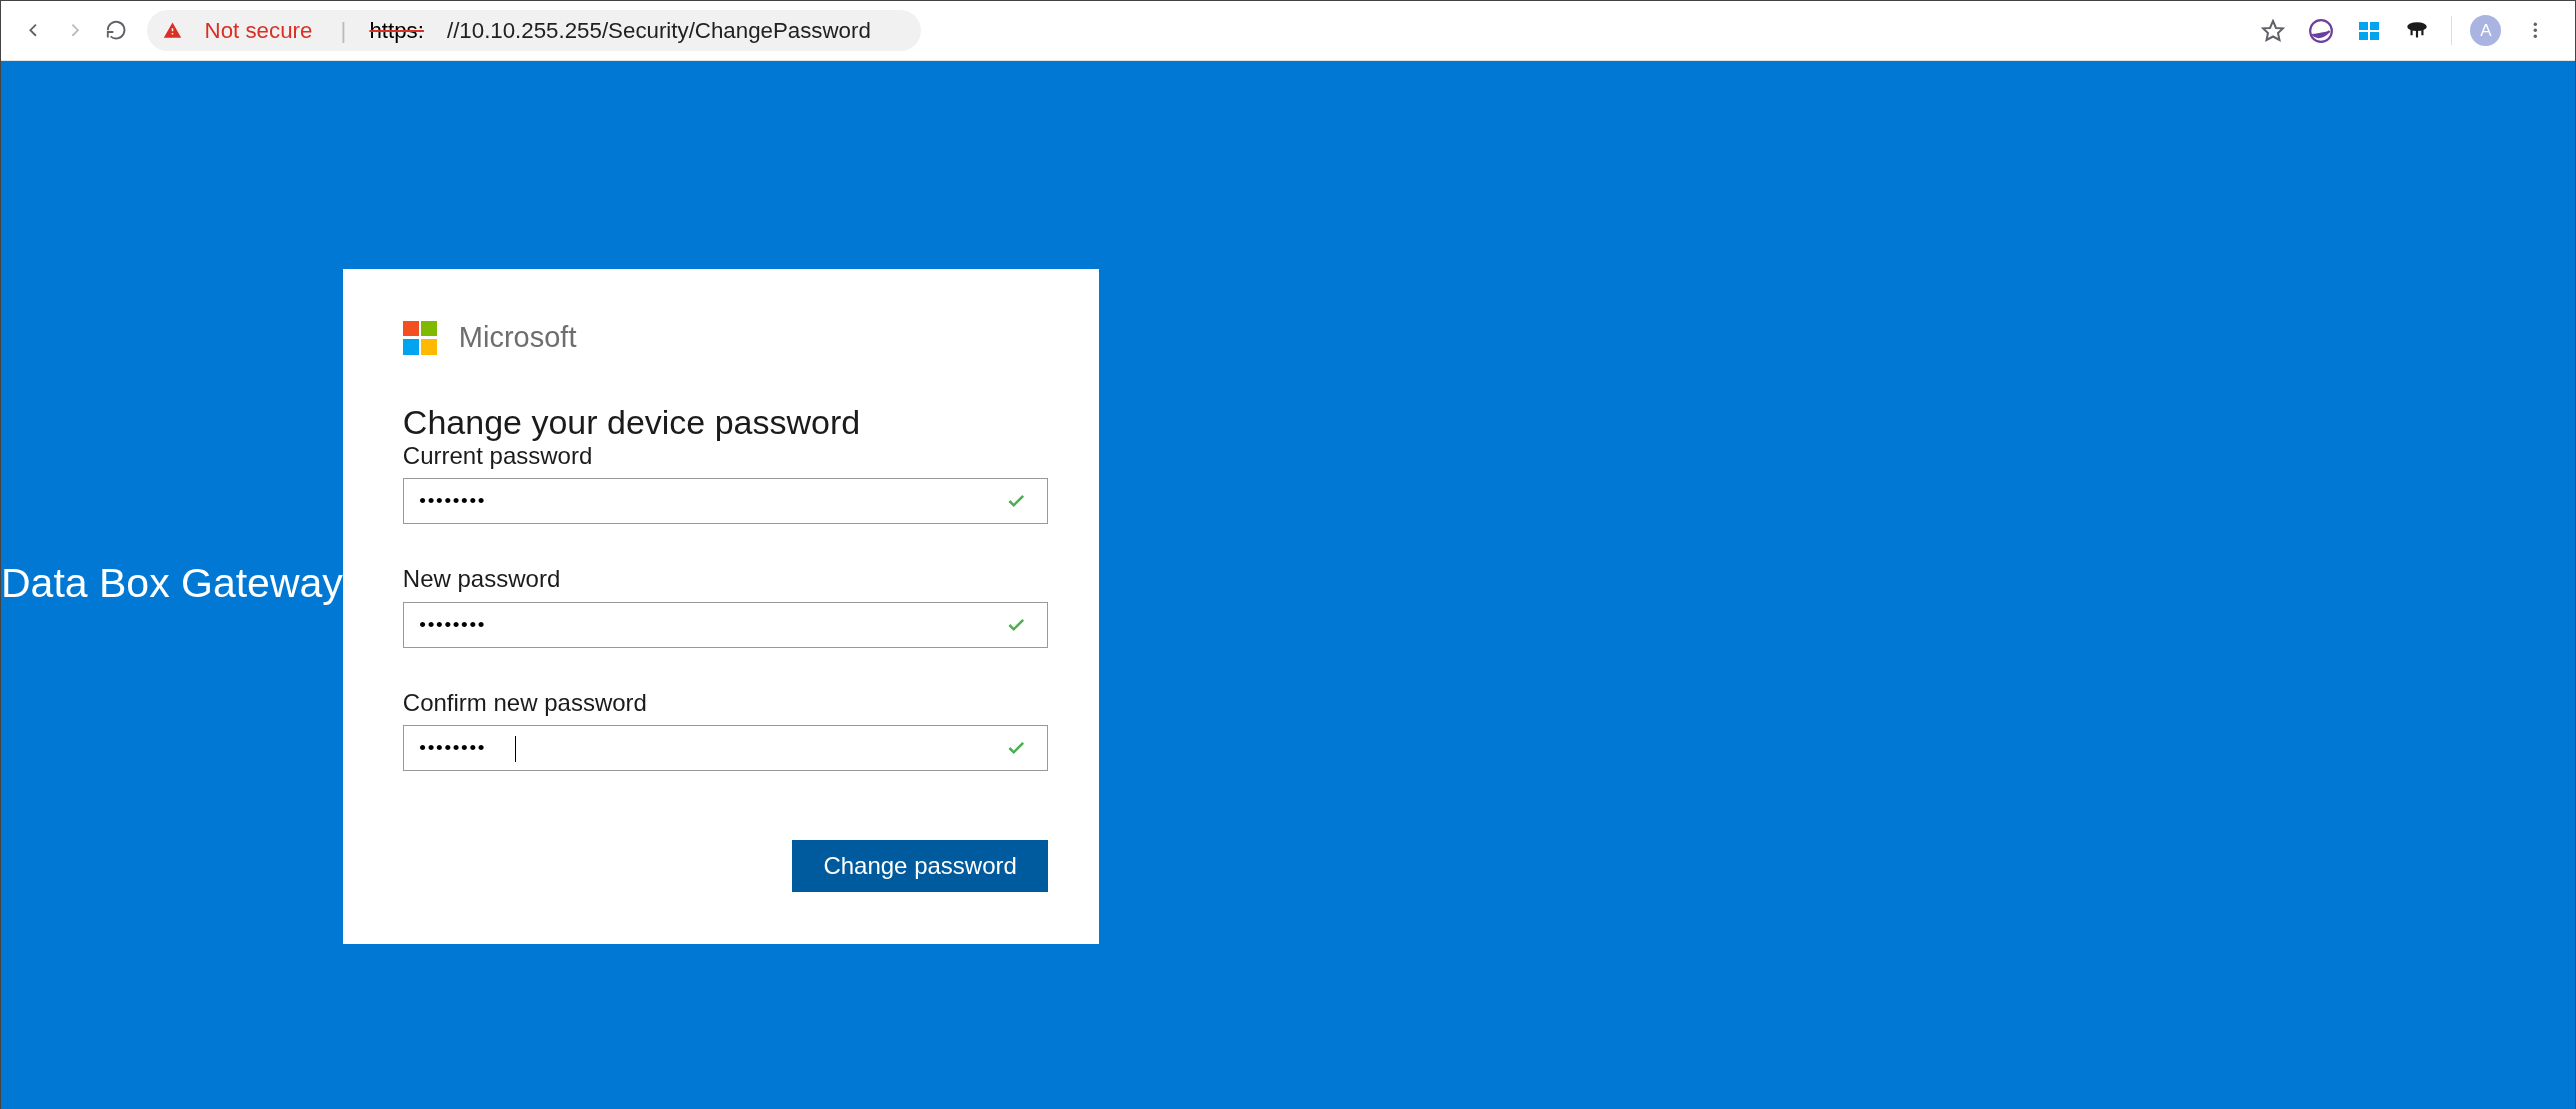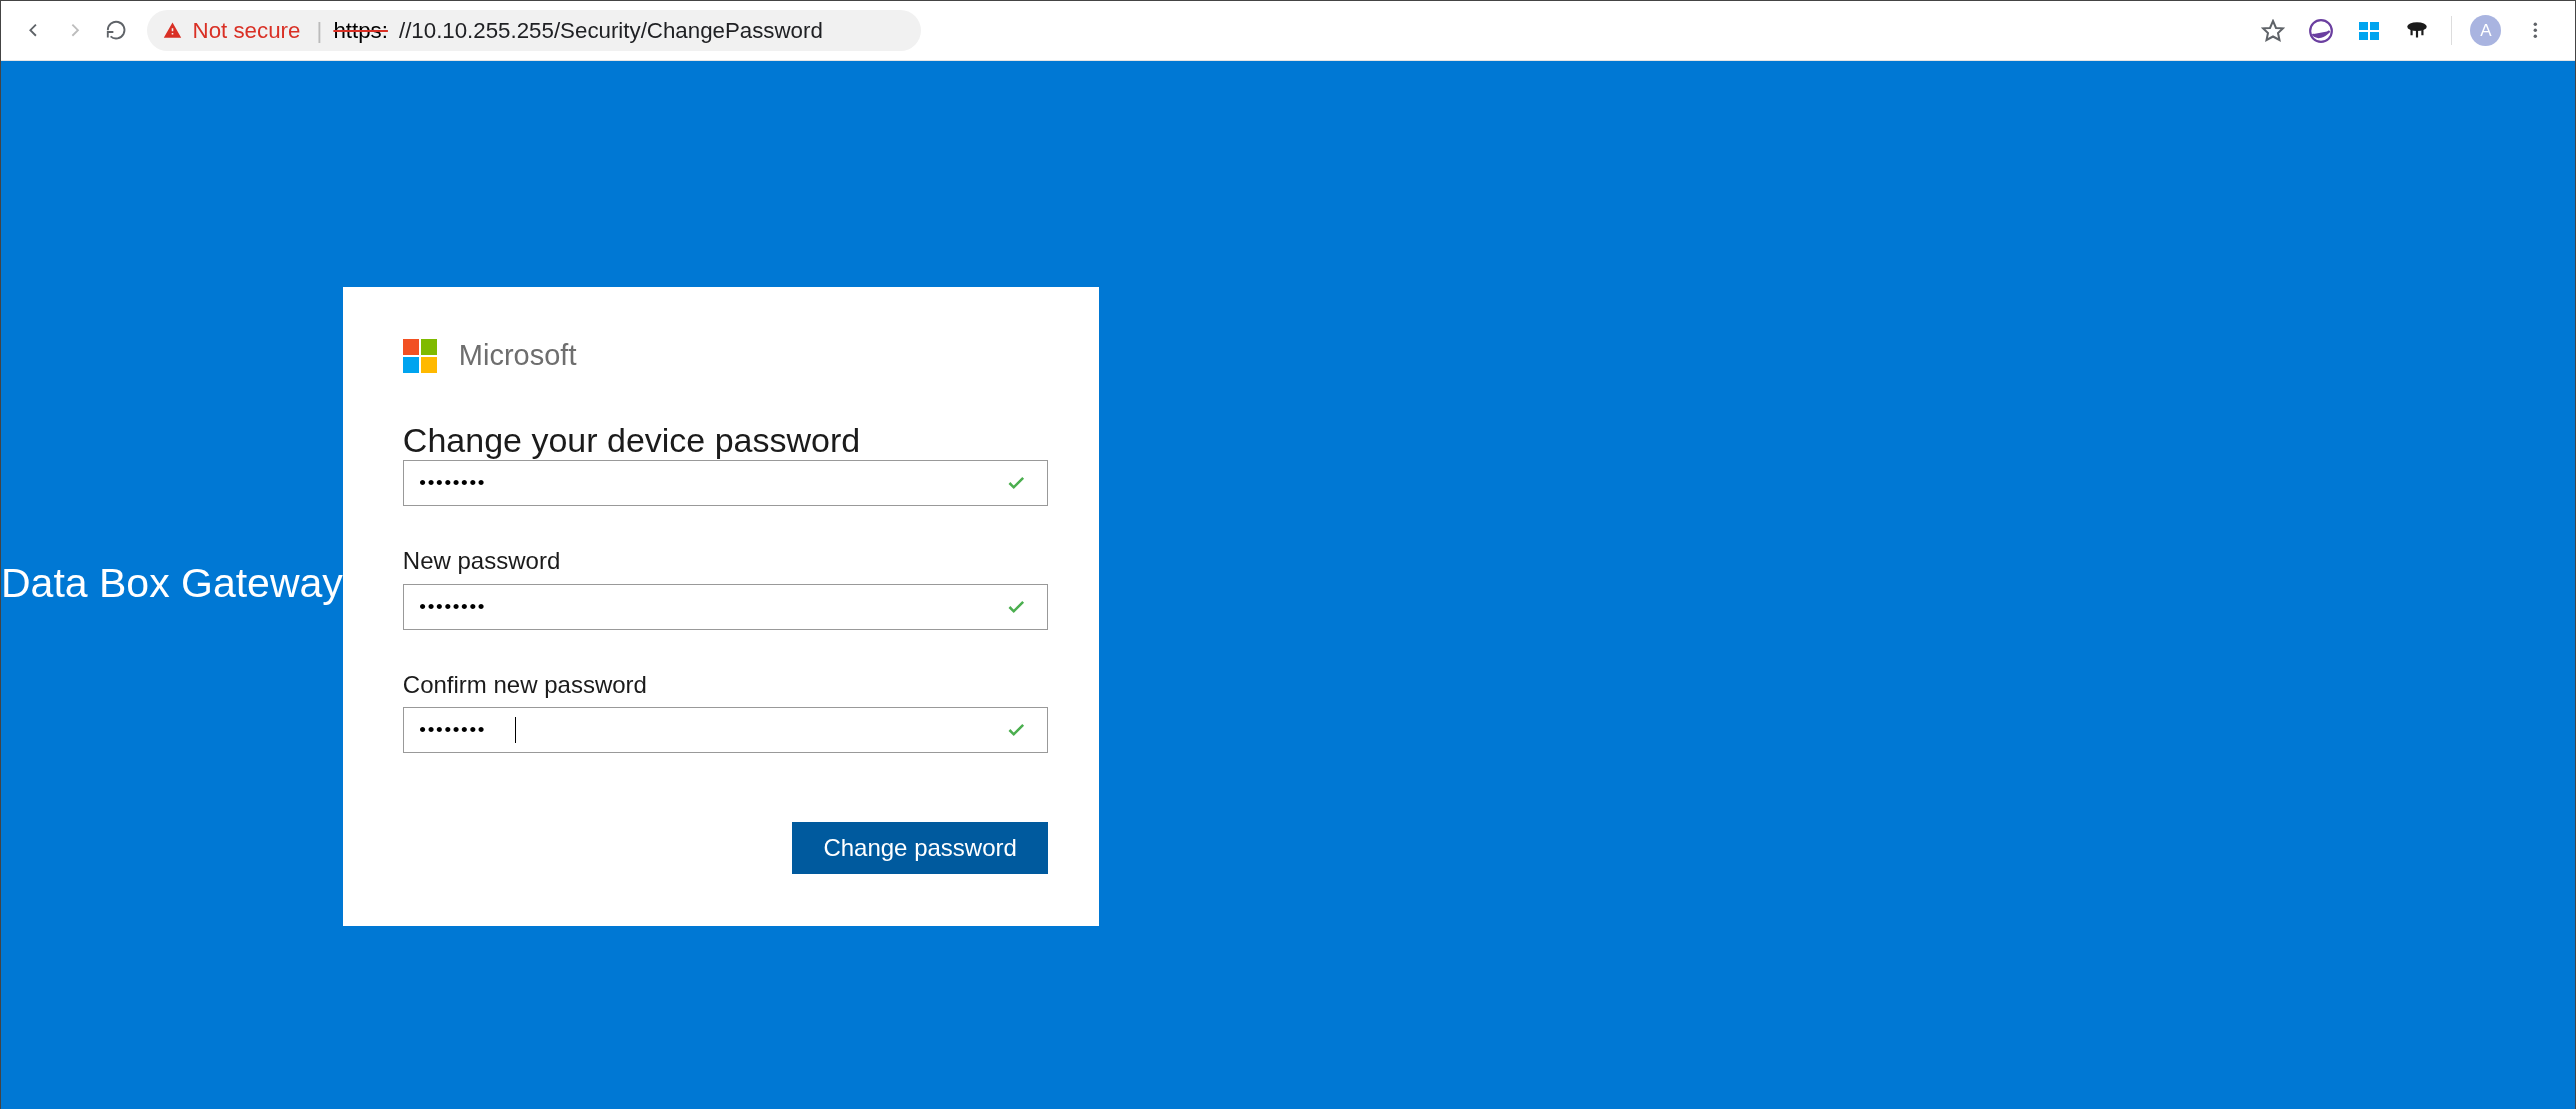--- a/index.html
+++ b/index.html
@@ -9,7 +9,7 @@
   .chrome { height: 60px; background: #fff; display: flex; align-items: center; padding: 0 17px; border-bottom: 0.9px solid #e5e5e5; gap: 10.3px; }
   .nav-btn { width: 31px; height: 31px; display:flex; align-items:center; justify-content:center; color:#5f6368; }
   .nav-btn.disabled { color:#bdbdbd; }
-  .url-bar { flex: 0 0 auto; min-width: 774px; height: 41px; background:#f1f1f1; border-radius: 20.6px; display:flex; align-items:center; padding: 0 15.5px; gap: 11px; font-size: 22.3px; margin-left: 5.2px; margin-right: auto;}
+  .url-bar { flex: 0 0 auto; min-width: 774px; height: 41px; background:#f1f1f1; border-radius: 20.6px; display:flex; align-items:center; padding: 0 15.5px; gap: 23px; font-size: 22.3px; margin-left: 5.2px; margin-right: auto;}
   .warn-icon { color:#d93025; font-size:19px; }
   .not-secure { color:#d93025; font-size:22.3px; margin-right: 5.2px;}
   .divider { color:#bbb; font-size:22.3px; }

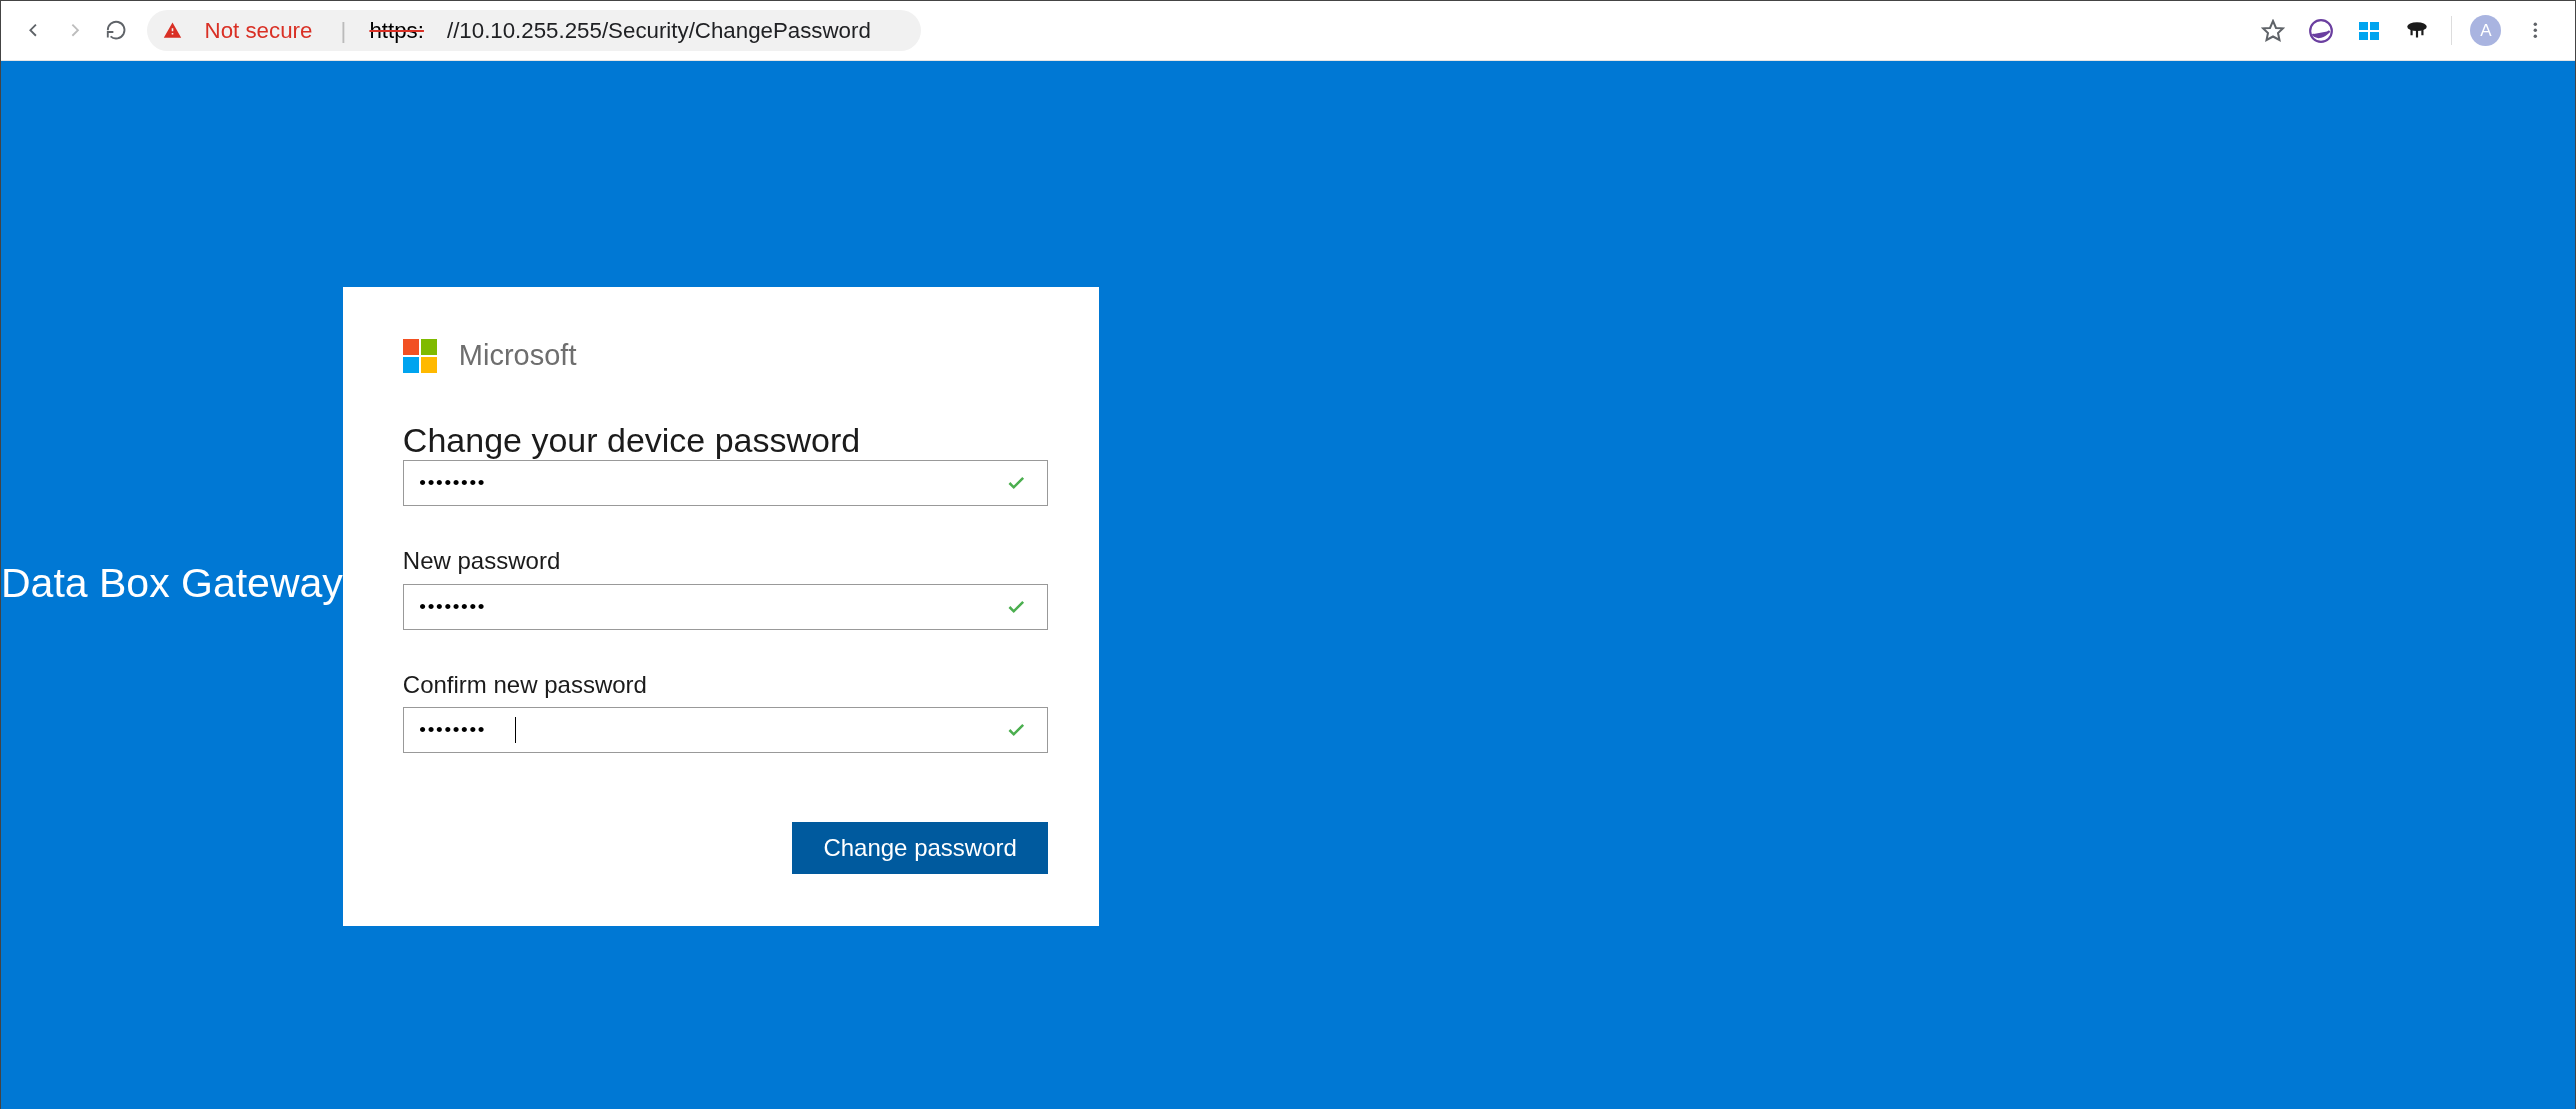--- a/index.html
+++ b/index.html
@@ -129,6 +129,7 @@
       </div>
       <h1>Change your device password</h1>
 
+      <label class="field-label">Current password</label>
       <div class="field-wrap">
         <input type="password" class="field" value="••••••••" style="">
         <span class="check">

